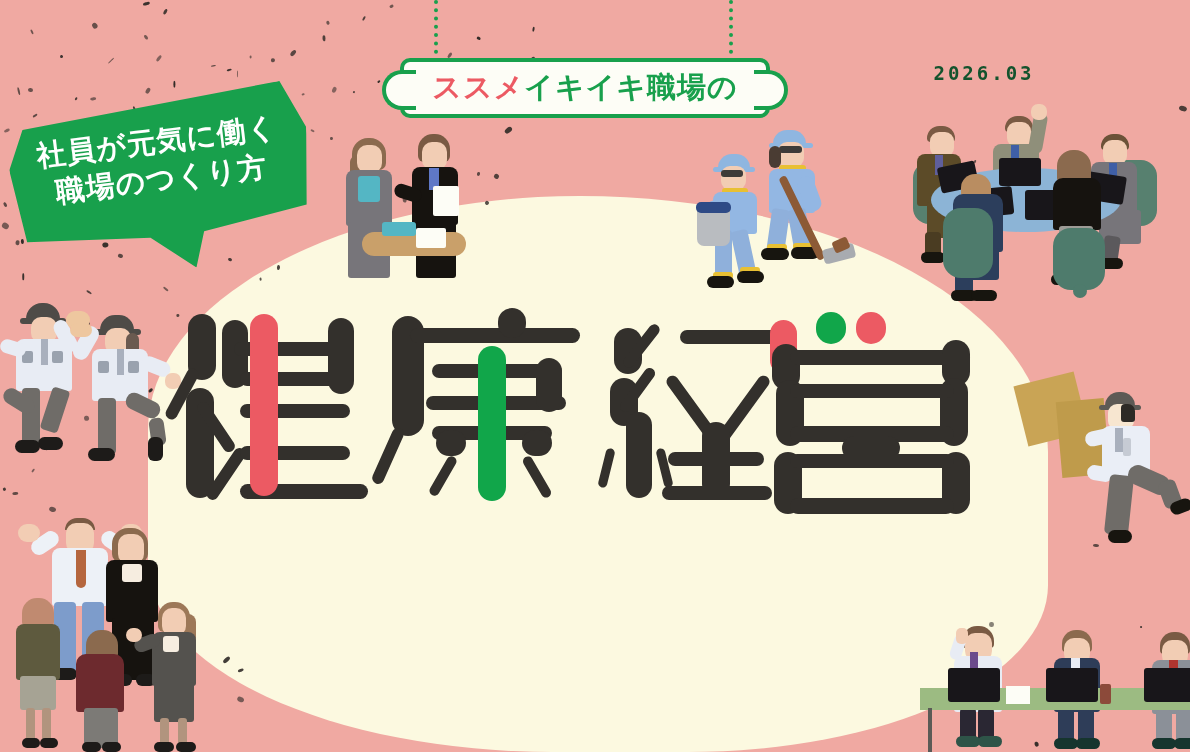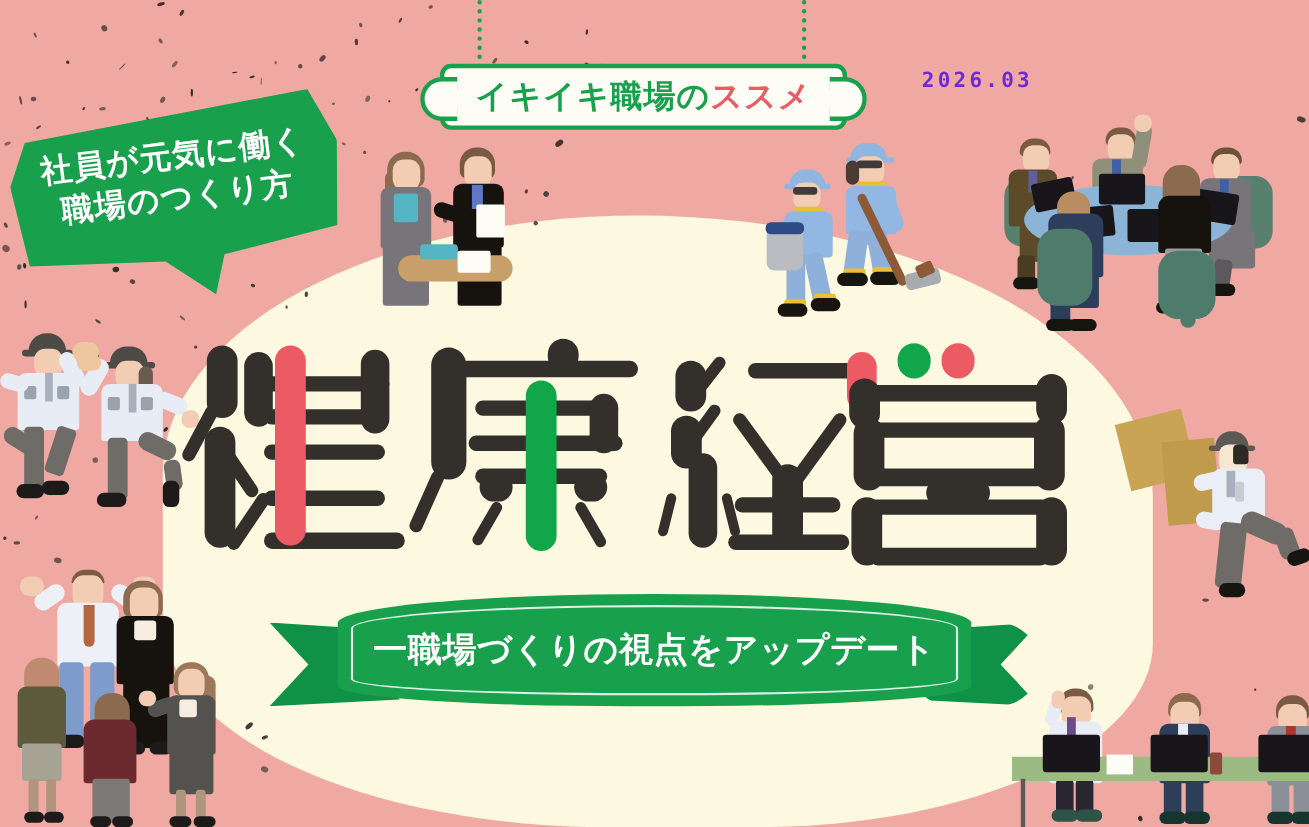--- a/index.html
+++ b/index.html
@@ -506,8 +506,8 @@
   <div class="hanger" style="left:729px;top:0px;height:62px;"></div>
 
   <div class="toplabel">
-    <span class="toplabel-txt tl-g">イキイキ職場の</span>
-      <span class="toplabel-txt tl-r">ススメ</span>
+    <span class="toplabel-txt tl-r">ススメ</span>
+      <span class="toplabel-txt tl-g">イキイキ職場の</span>
   </div>
 
   <div class="invest">

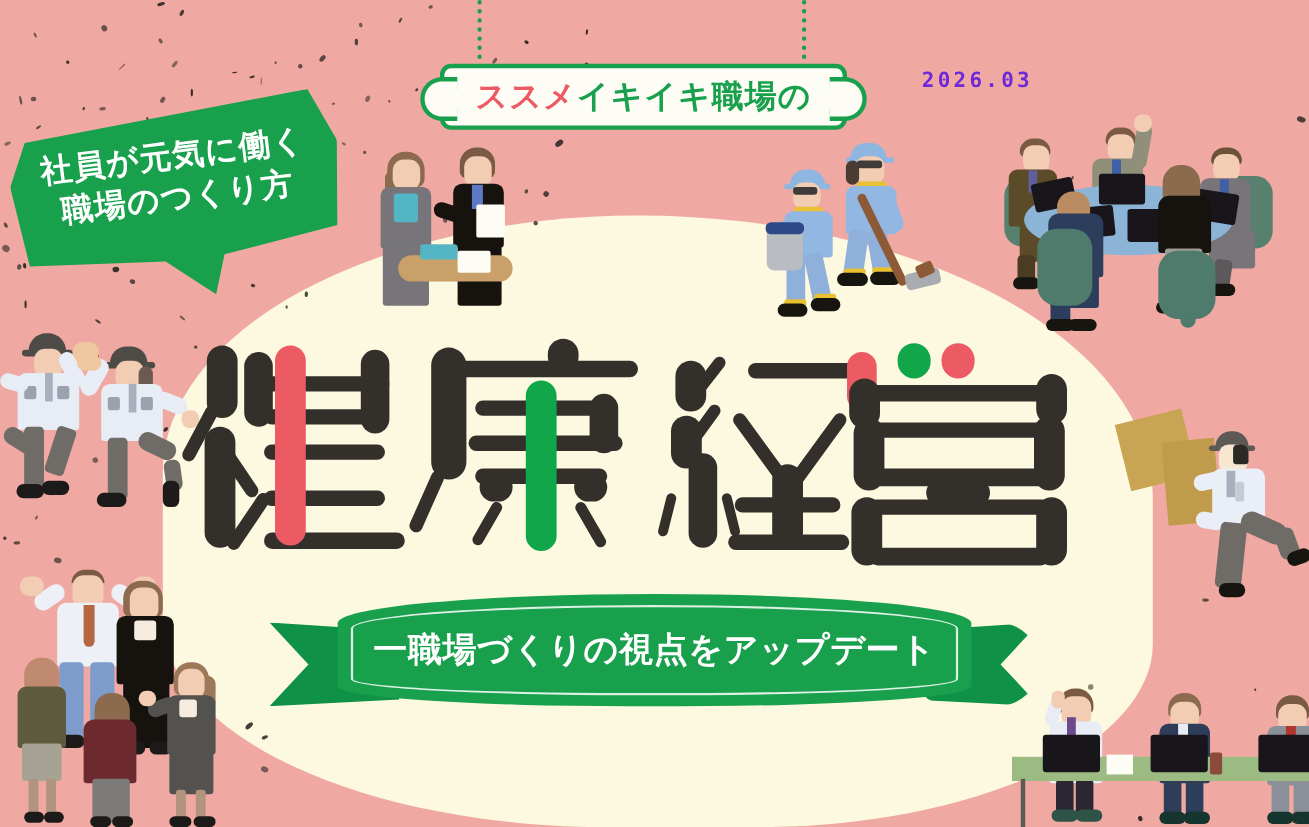--- a/index.html
+++ b/index.html
@@ -62,8 +62,8 @@
     line-height:1;
   }
   .invest-date{
-    font-size:19px;color:#6d28d9;letter-spacing:3px;font-weight:bold;
-    text-align:left;margin-top:6px;padding-right:8px;
+    font-size:19px;color:#14532d;letter-spacing:3px;font-weight:bold;
+    text-align:center;margin-top:6px;padding-right:8px;
     font-family:"DejaVu Sans Mono","Liberation Mono",monospace;
   }
 

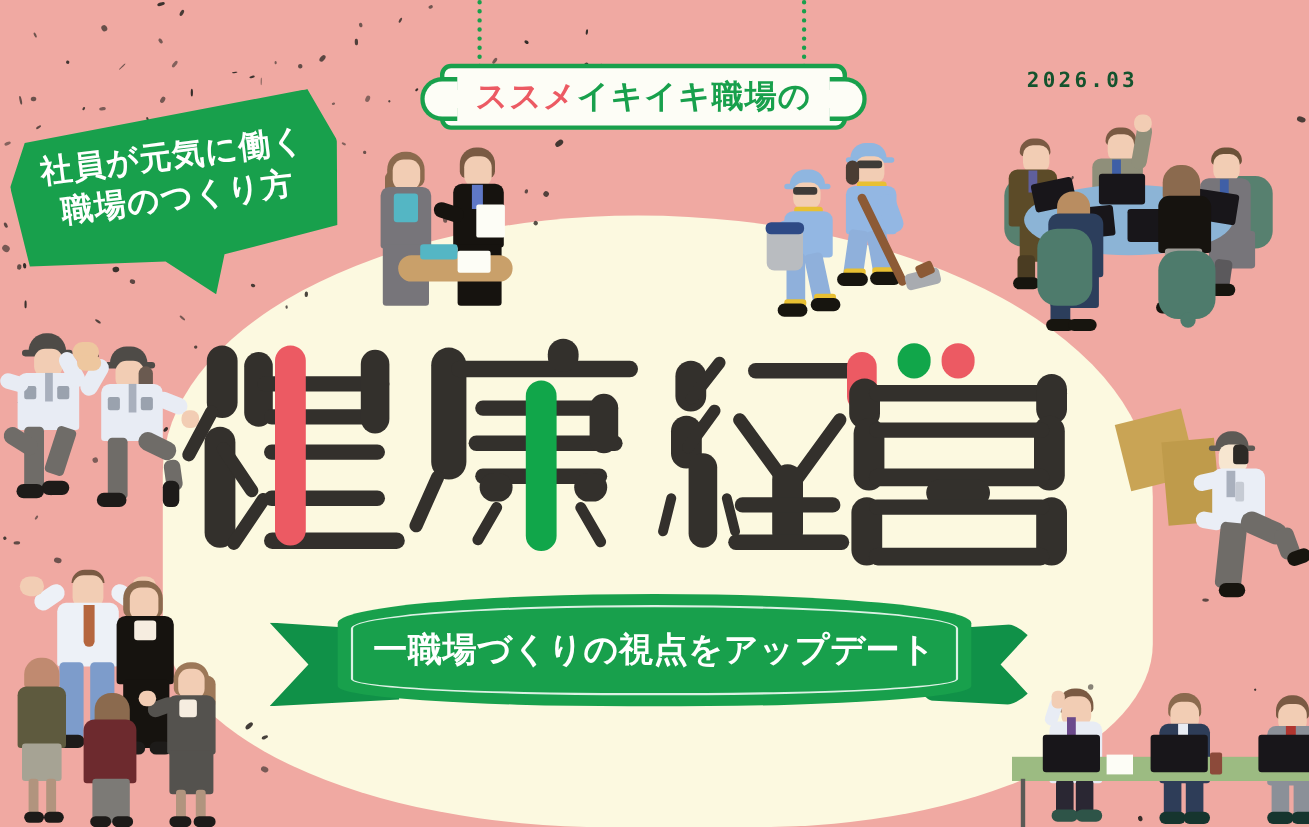--- a/index.html
+++ b/index.html
@@ -592,13 +592,6 @@
 
   </div>
 
-  <div class="ribbon">
-    <div class="rib-tail l"></div>
-    <div class="rib-tail r"></div>
-    <div class="rib-main"></div>
-    <div class="rib-edge"></div>
-    <div class="rib-txt">一職場づくりの視点をアップデート</div>
-  </div>
 
 </div>
 

